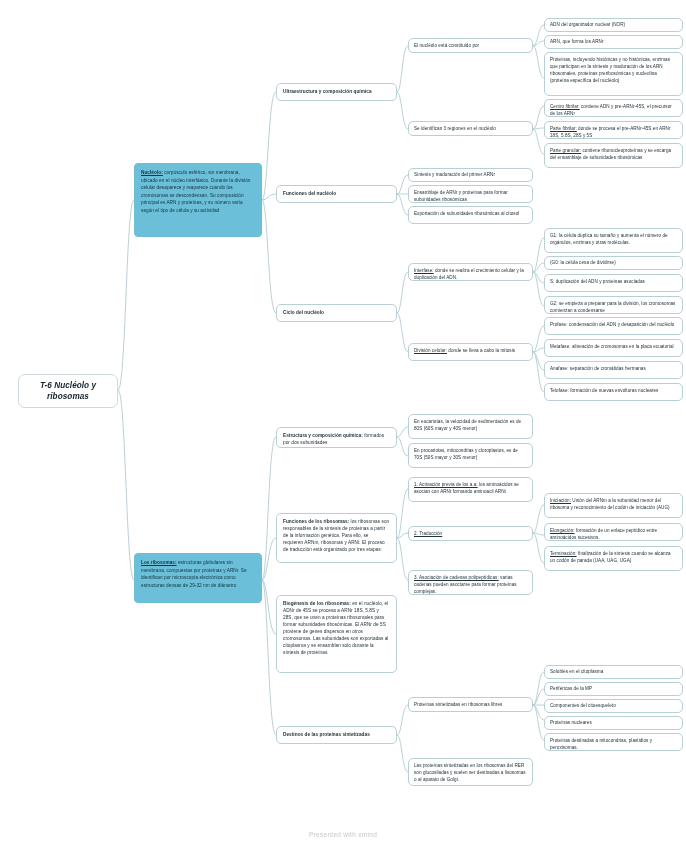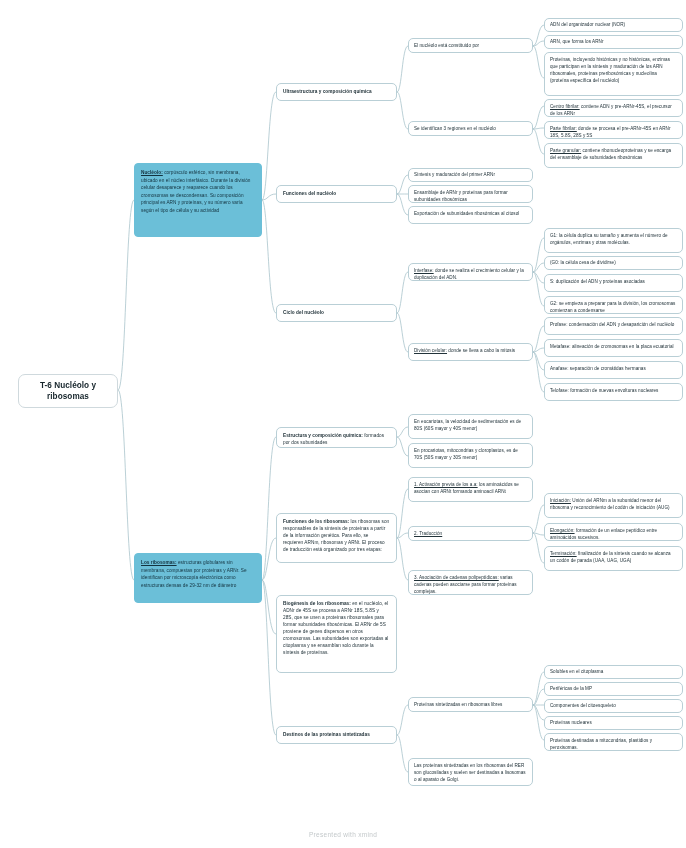--- a/index.html
+++ b/index.html
@@ -135,7 +135,7 @@
     </g>
   </svg>
 
-  <div class="node root" style="left:18px;top:374px;width:100px;height:34px;">
+  <div class="node root" style="left:18px;top:374px;width:100px;height:34px;font-style:italic;">
     <span>T-6 Nucléolo y ribosomas</span>
   </div>
 

